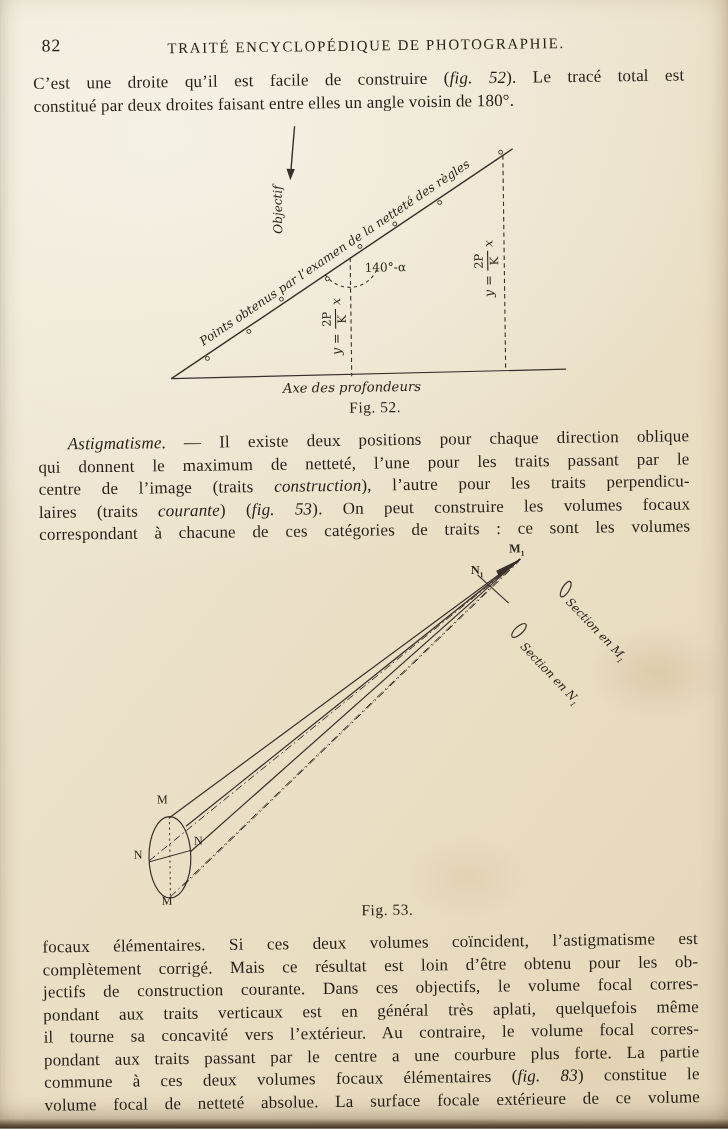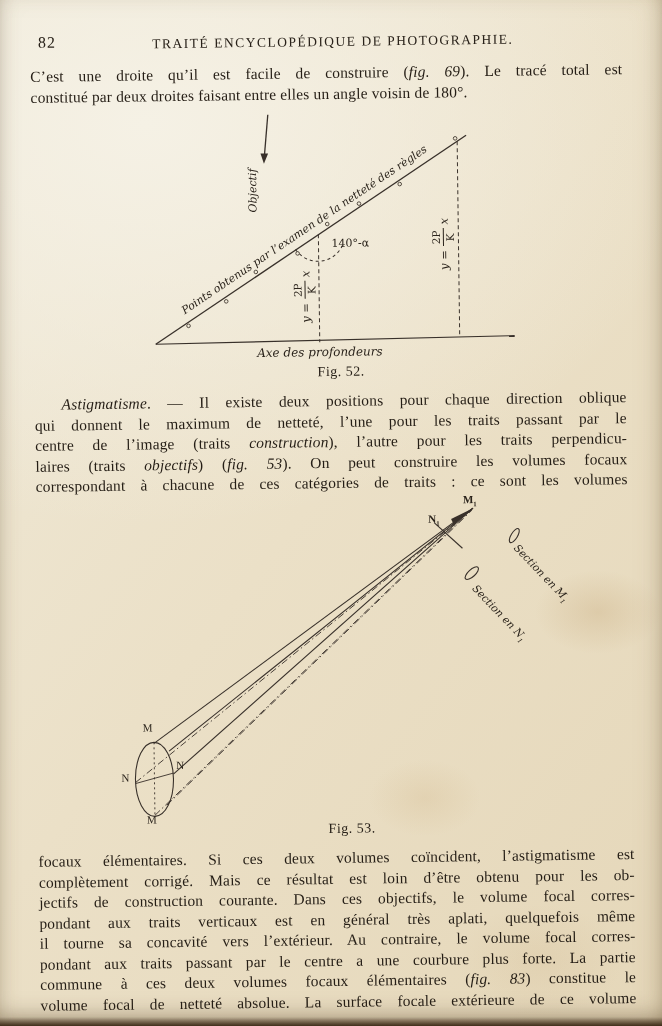--- a/index.html
+++ b/index.html
@@ -57,7 +57,7 @@
     <div class="hdr-title">TRAITÉ ENCYCLOPÉDIQUE DE PHOTOGRAPHIE.</div>
 
     <div class="para" style="top:63px">
-      <div class="tl"><span>C’est une droite qu’il est facile de construire (</span><i>fig. 69</i><span>). Le tracé total est</span></div>
+      <div class="tl"><span>C’est une droite qu’il est facile de construire (</span><i>fig. 52</i><span>). Le tracé total est</span></div>
       <div class="tl short"><span>constitué par deux droites faisant entre elles un angle voisin de 180°.</span></div>
     </div>
 

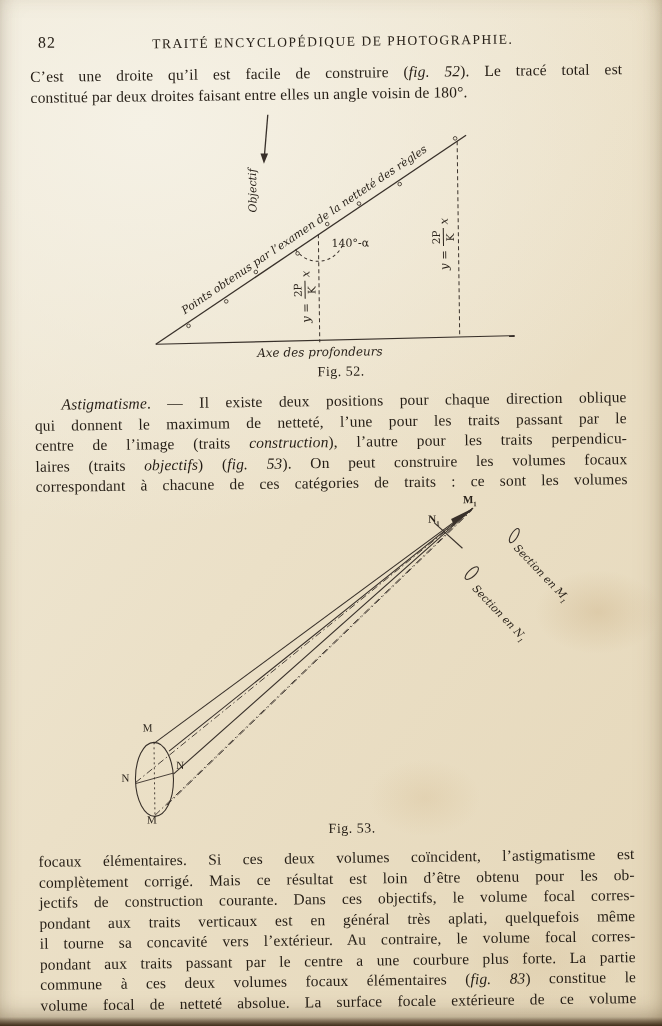--- a/index.html
+++ b/index.html
@@ -110,7 +110,7 @@
       <div class="tl" style="text-indent:27px"><i>Astigmatisme</i><span>. — Il existe deux positions pour chaque direction oblique</span></div>
       <div class="tl"><span>qui donnent le maximum de netteté, l’une pour les traits passant par le</span></div>
       <div class="tl"><span>centre de l’image (traits </span><i>construction</i><span>), l’autre pour les traits perpendicu-</span></div>
-      <div class="tl"><span>laires (traits </span><i>objectifs</i><span>) (</span><i>fig. 53</i><span>). On peut construire les volumes focaux</span></div>
+      <div class="tl"><span>laires (traits </span><i>courante</i><span>) (</span><i>fig. 53</i><span>). On peut construire les volumes focaux</span></div>
       <div class="tl"><span>correspondant à chacune de ces catégories de traits : ce sont les volumes</span></div>
     </div>
 

